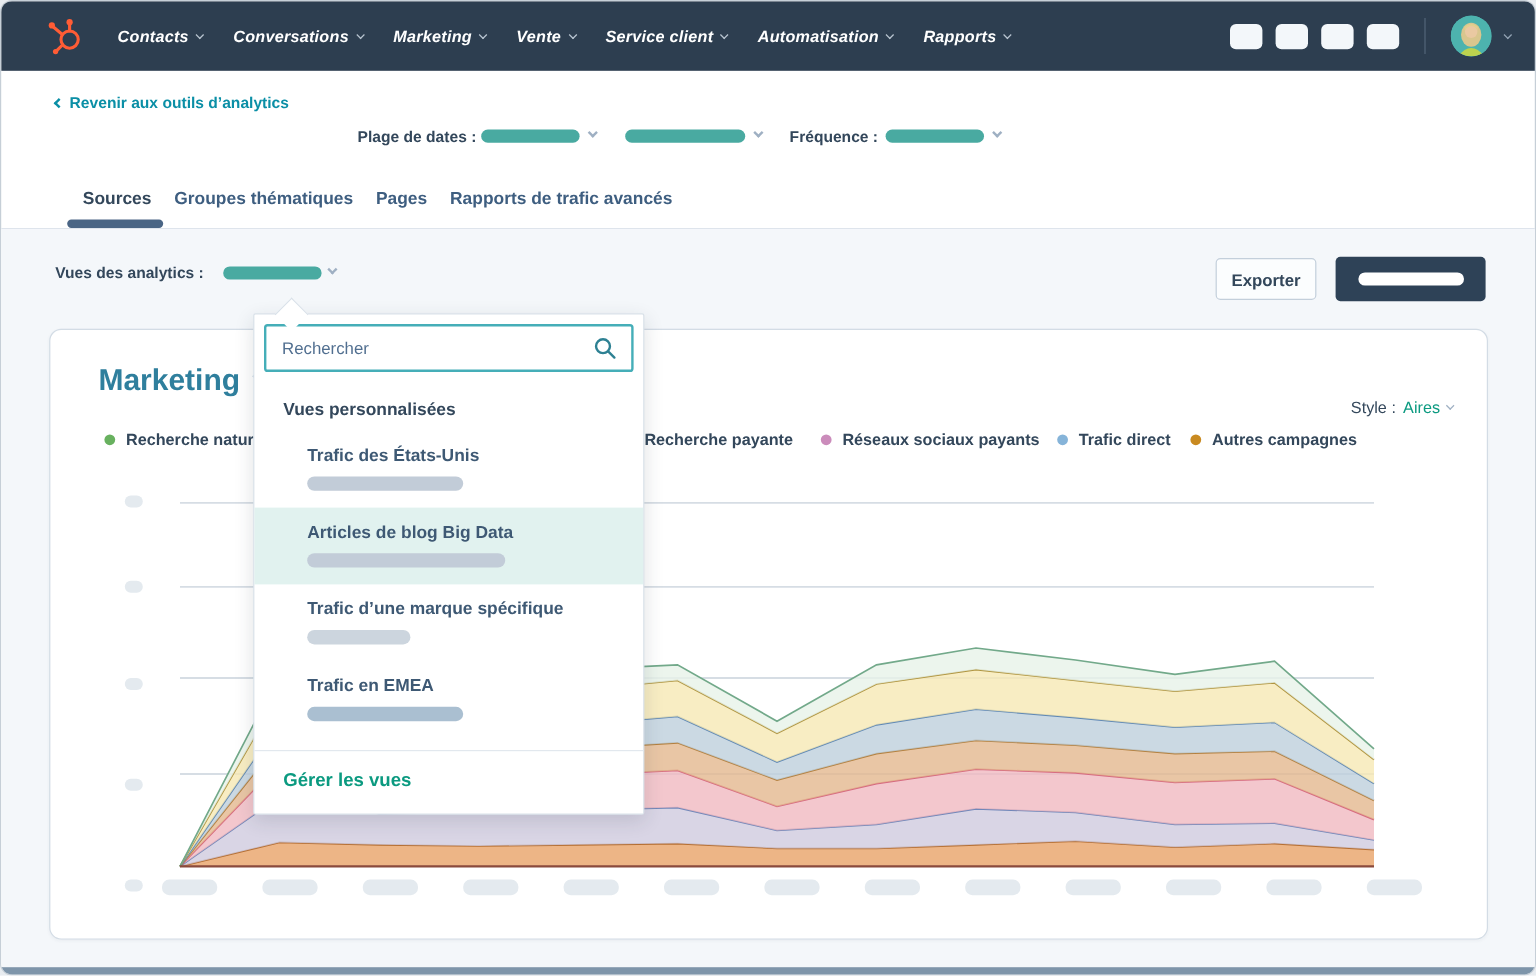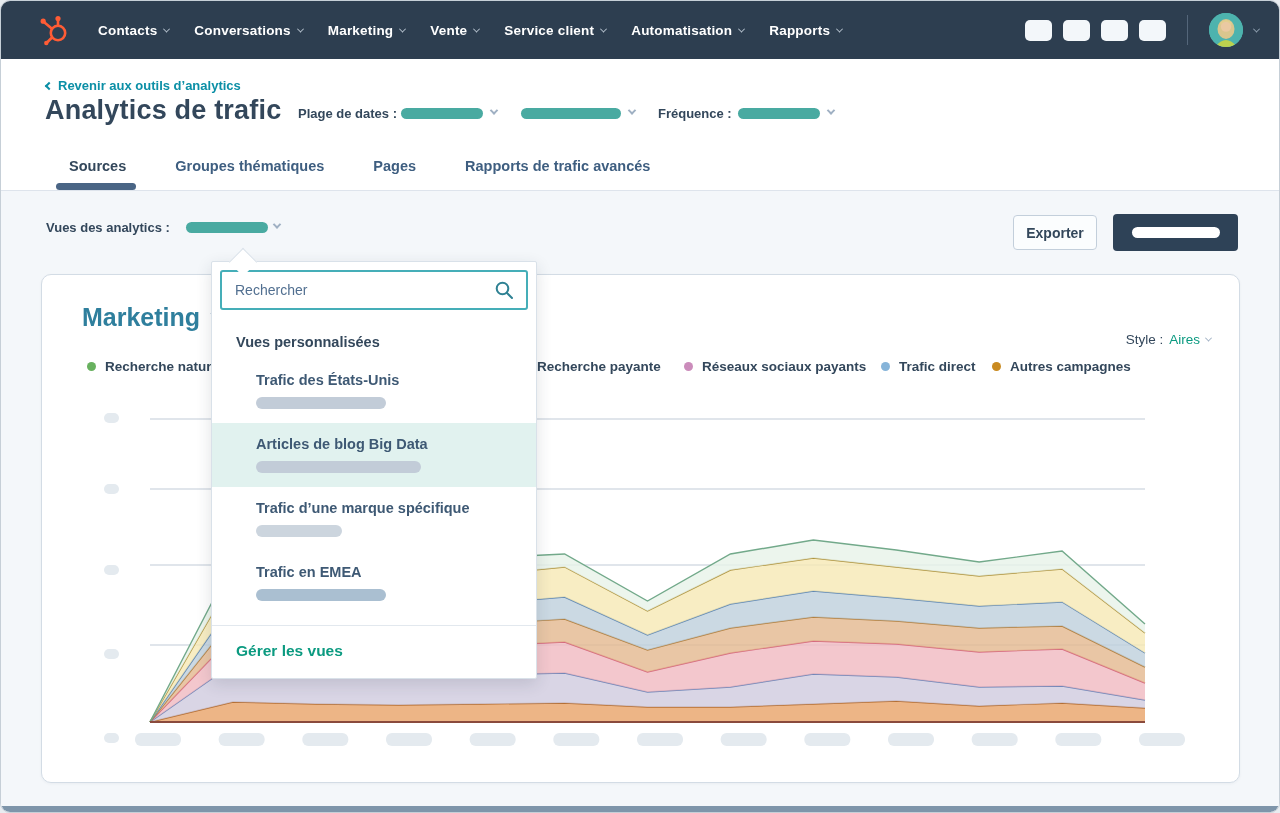--- a/index.html
+++ b/index.html
@@ -11,7 +11,7 @@
   .topnav { position:absolute; left:0; top:0; width:1280px; height:58px; background:#2d3e50; }
   .logo { position:absolute; left:36px; top:11px; width:36px; height:36px; }
   .nav-items { position:absolute; left:97px; top:0; height:58px; display:flex; align-items:center; gap:25px; }
-  .nav-item { display:flex; align-items:center; gap:7px; color:#ffffff; font-size:13.5px; font-weight:700; cursor:pointer; letter-spacing:.2px; }
+  .nav-item { display:flex; align-items:center; gap:7px; color:#ffffff; font-size:13.5px; font-weight:700; cursor:pointer; letter-spacing:.2px;font-style:italic; }
   .caret { display:inline-block; width:6px; height:6px; border-right:2px solid #b9c5d1; border-bottom:2px solid #b9c5d1; transform:rotate(45deg) translate(-1px,-1px); }
   .caret.small { width:5px; height:5px; border-width:1.5px; }
   .nav-right { position:absolute; right:22px; top:0; height:58px; display:flex; align-items:center; gap:11px; }

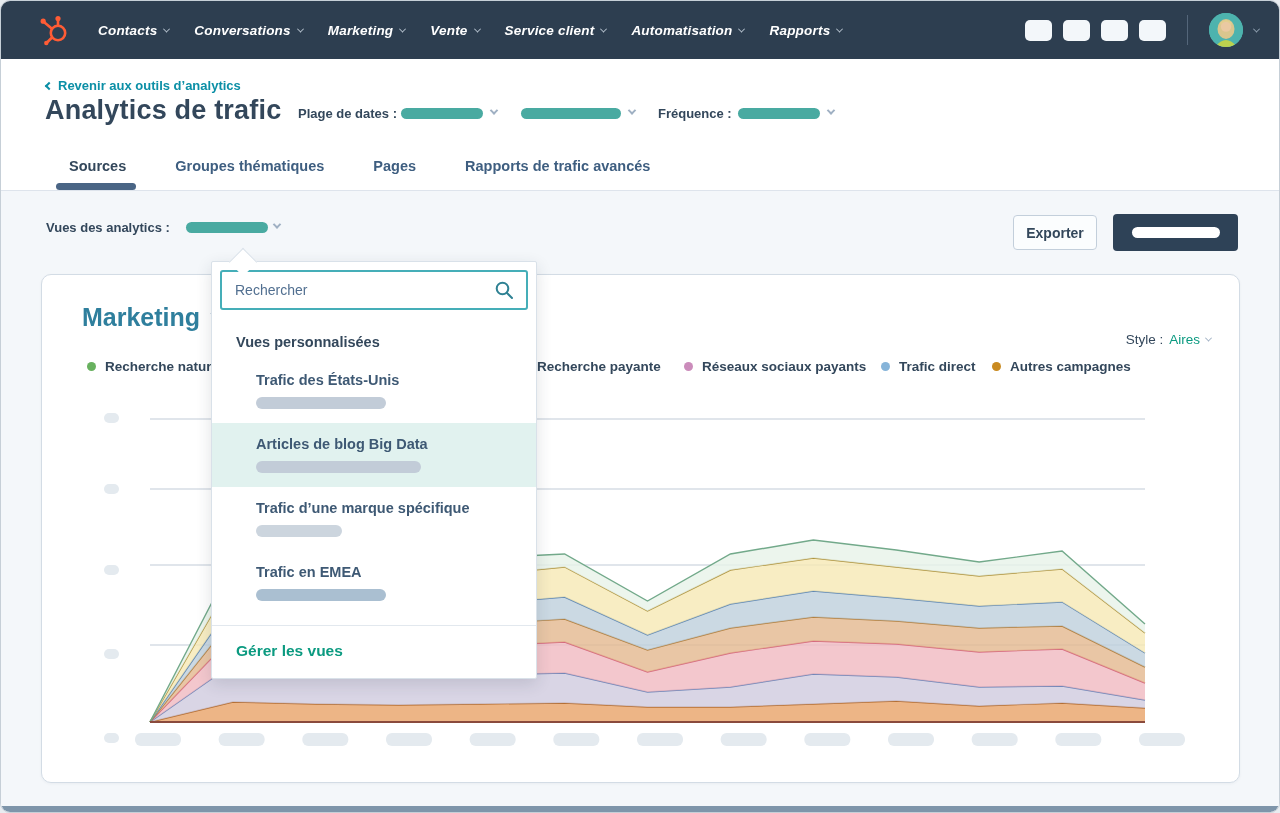--- a/index.html
+++ b/index.html
@@ -143,7 +143,6 @@
     <span class="caret-left"></span>
     <span>Revenir aux outils d’analytics</span>
   </div>
-  <div class="page-title">Analytics de trafic</div>
 
   <div class="flt-label" style="left:297px;">Plage de dates :</div>
   <div class="pill-teal" style="left:400px; width:82px;"></div>

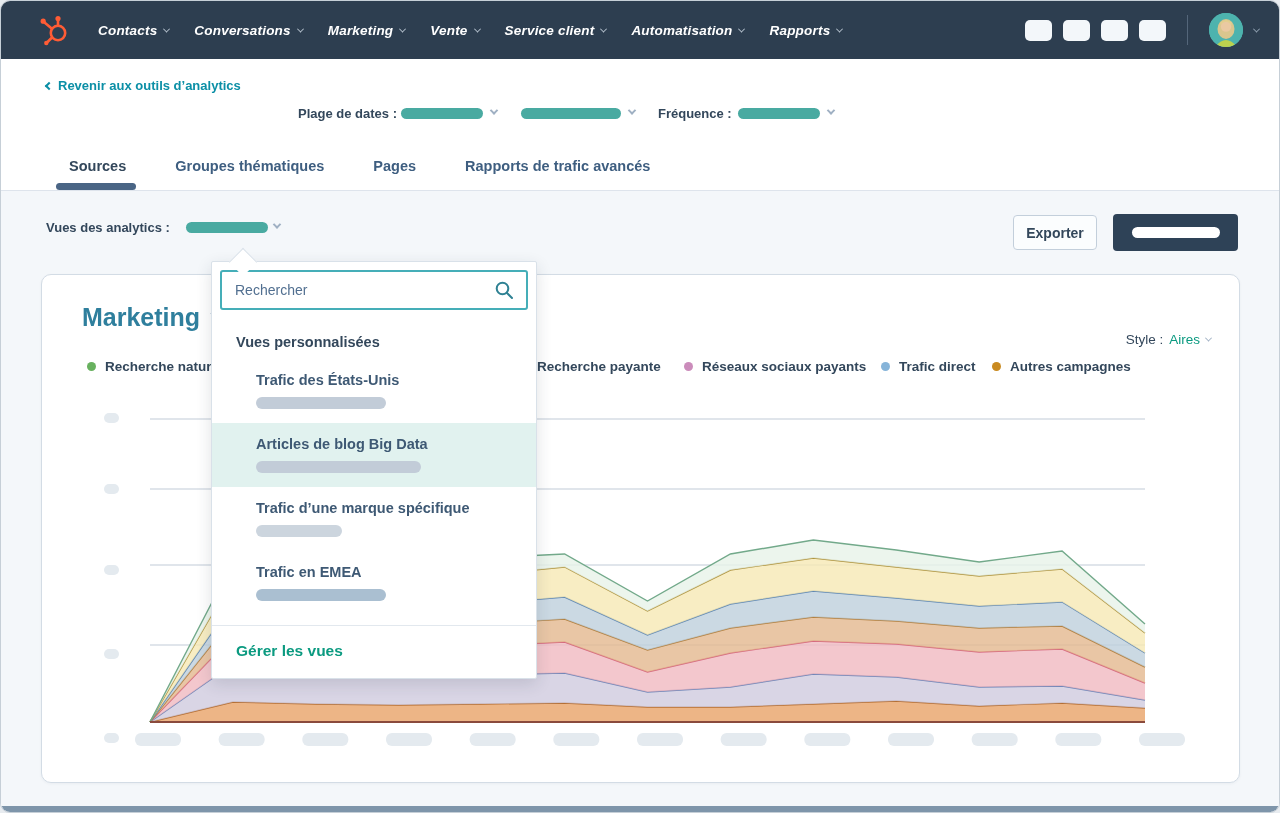--- a/index.html
+++ b/index.html
@@ -29,7 +29,7 @@
   .caret-grey { border-color:#9fb0c3; }
 
   
-  .tabs { position:absolute; left:68px; top:157px; display:flex; gap:49px; }
+  .tabs { position:absolute; left:68px; top:157px; display:flex; gap:19px; }
   .tab { font-size:14.5px; font-weight:700; color:#3e5e80; cursor:pointer; }
   .tab.active { color:#33475b; }
   .tab-underline { position:absolute; left:55px; top:182px; width:80px; height:7px; border-radius:3.5px; background:#4a6585; }

